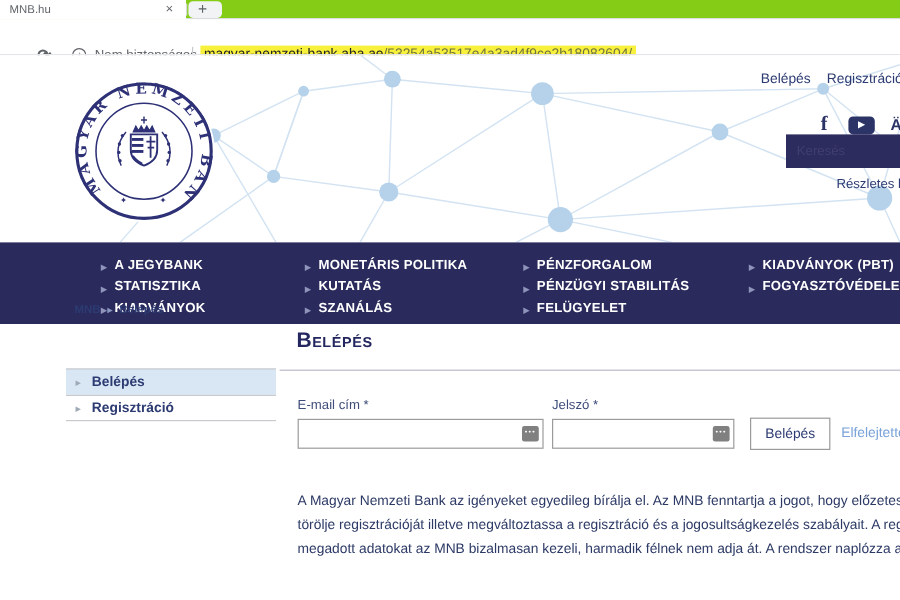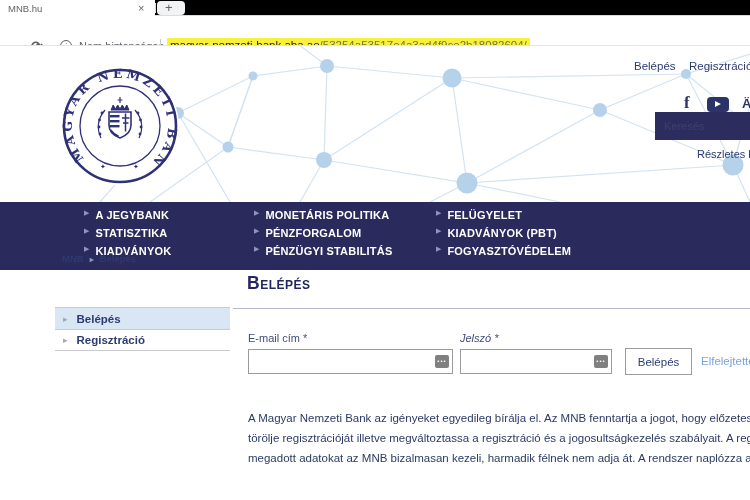--- a/index.html
+++ b/index.html
@@ -9,7 +9,7 @@
   #stage { position:relative; width:750px; height:500px; overflow:hidden; }
 
   
-  #tabstrip { left:0; top:0; width:750px; height:16px; background:#000000; }
+  #tabstrip { left:0; top:0; width:750px; height:16px; background:#84cc16; }
   #tab { left:0; top:0; width:155px; height:16px; background:#fff; }
   #tab-title { left:8px; top:3px; font-size:9.5px; color:#5f6368; }
   #tab-close { left:138px; top:2px; font-size:11px; color:#5f6368; cursor:pointer; }

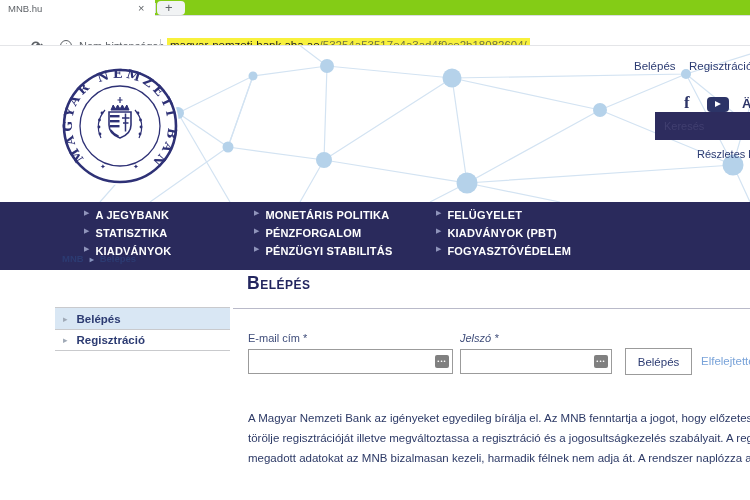--- a/index.html
+++ b/index.html
@@ -53,7 +53,7 @@
              display:grid; grid-template-columns:170px 182px 188px auto;
              grid-auto-flow:column; grid-template-rows:repeat(3,1fr);
              padding:7px 0 7px 84px; }
-  .nav-item { display:flex; align-items:flex-start; white-space:nowrap; cursor:pointer; }
+  .nav-item { display:flex; align-items:flex-end; white-space:nowrap; cursor:pointer; }
   .nav-arrow { color:#8f94bb; font-size:7px; margin-right:6px; }
   .nav-label { color:#fff; font-size:11px; font-weight:bold; letter-spacing:.2px; }
 

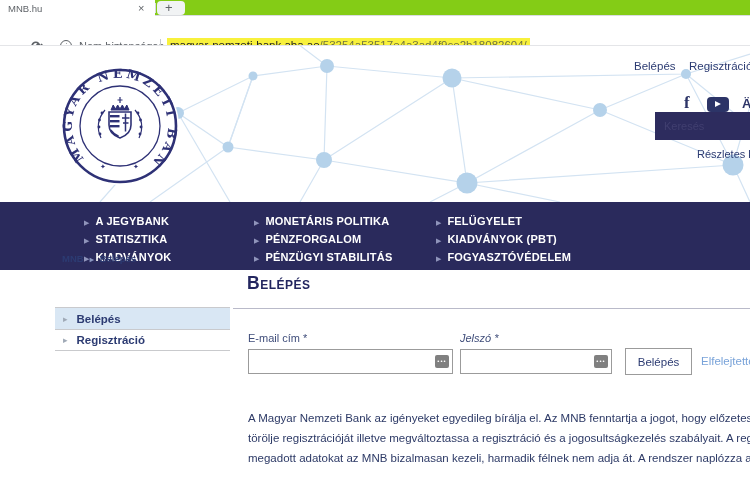--- a/index.html
+++ b/index.html
@@ -207,6 +207,10 @@
       </div>
     <div class="nav-item">
         <span class="nav-arrow">▶</span>
+        <span class="nav-label">KUTATÁS</span>
+      </div>
+    <div class="nav-item">
+        <span class="nav-arrow">▶</span>
         <span class="nav-label">PÉNZFORGALOM</span>
       </div>
     <div class="nav-item">

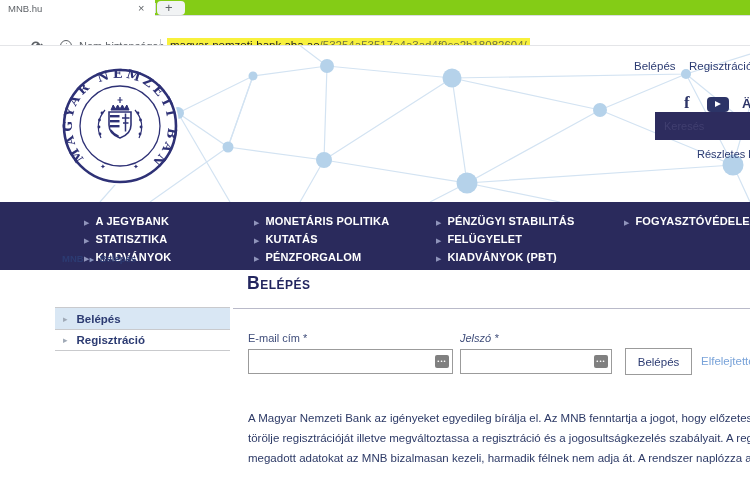--- a/index.html
+++ b/index.html
@@ -211,6 +211,10 @@
       </div>
     <div class="nav-item">
         <span class="nav-arrow">▶</span>
+        <span class="nav-label">SZANÁLÁS</span>
+      </div>
+    <div class="nav-item">
+        <span class="nav-arrow">▶</span>
         <span class="nav-label">PÉNZFORGALOM</span>
       </div>
     <div class="nav-item">

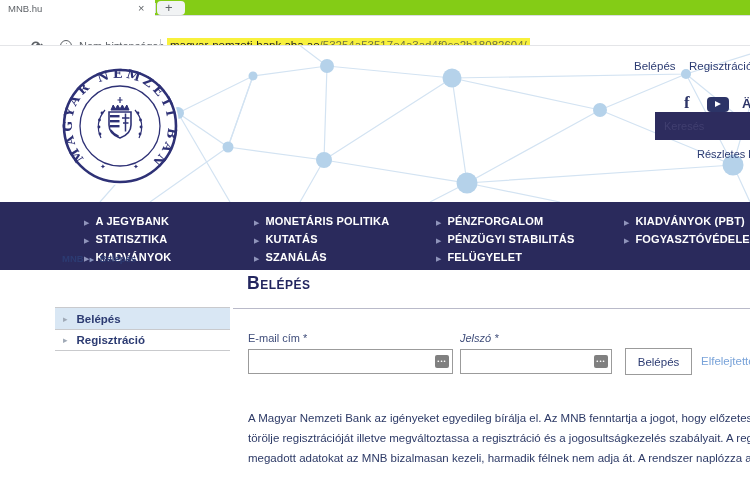--- a/index.html
+++ b/index.html
@@ -74,7 +74,7 @@
 
   .fld-label { font-size:11px; color:#3f4d7a; }
   #email-label { left:248px; top:332px; }
-  #pw-label { left:460px; top:332px;font-style:italic; }
+  #pw-label { left:460px; top:332px; }
   .txt-input { top:349px; height:25px; border:1px solid #9b9b9b; background:#fff;
                font-size:12px; padding:0 22px 0 6px; outline:none; }
   #email-input { left:248px; width:205px; }

